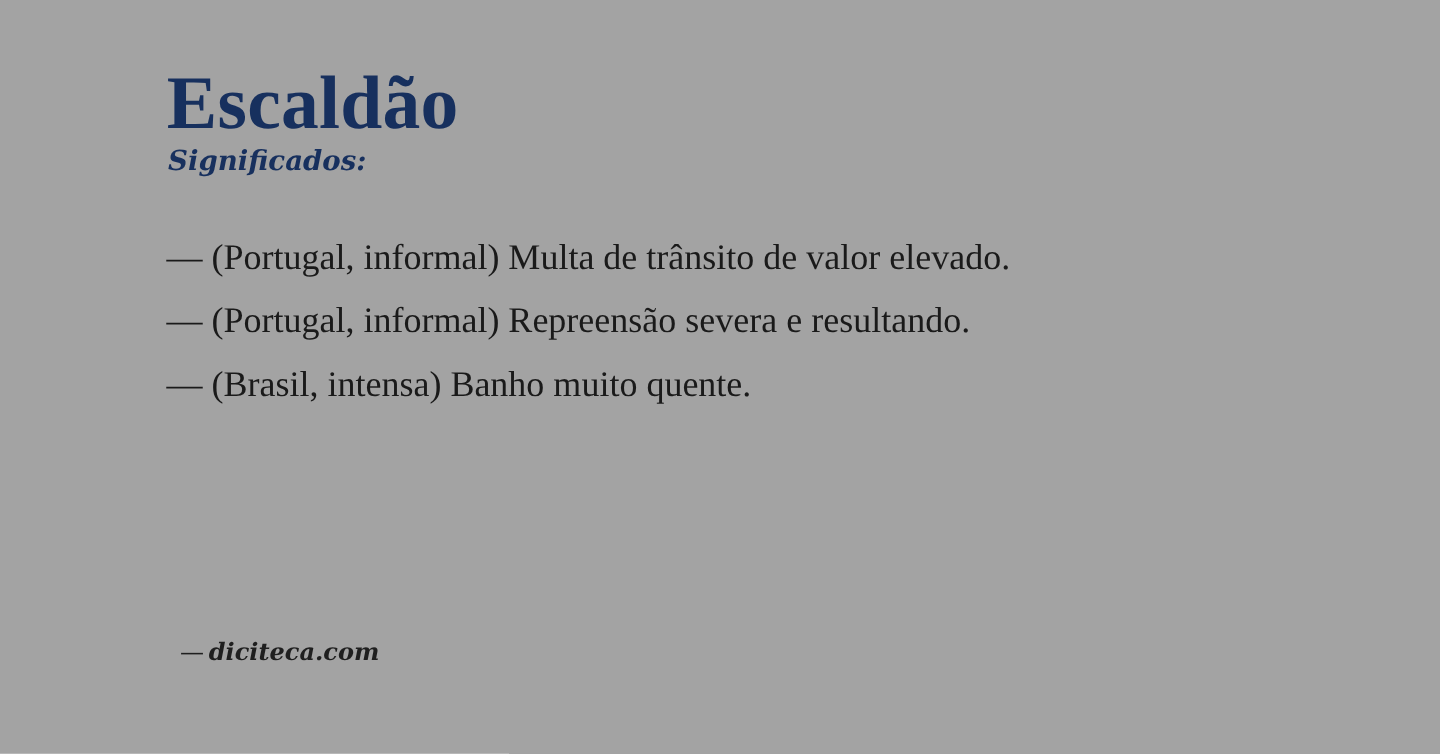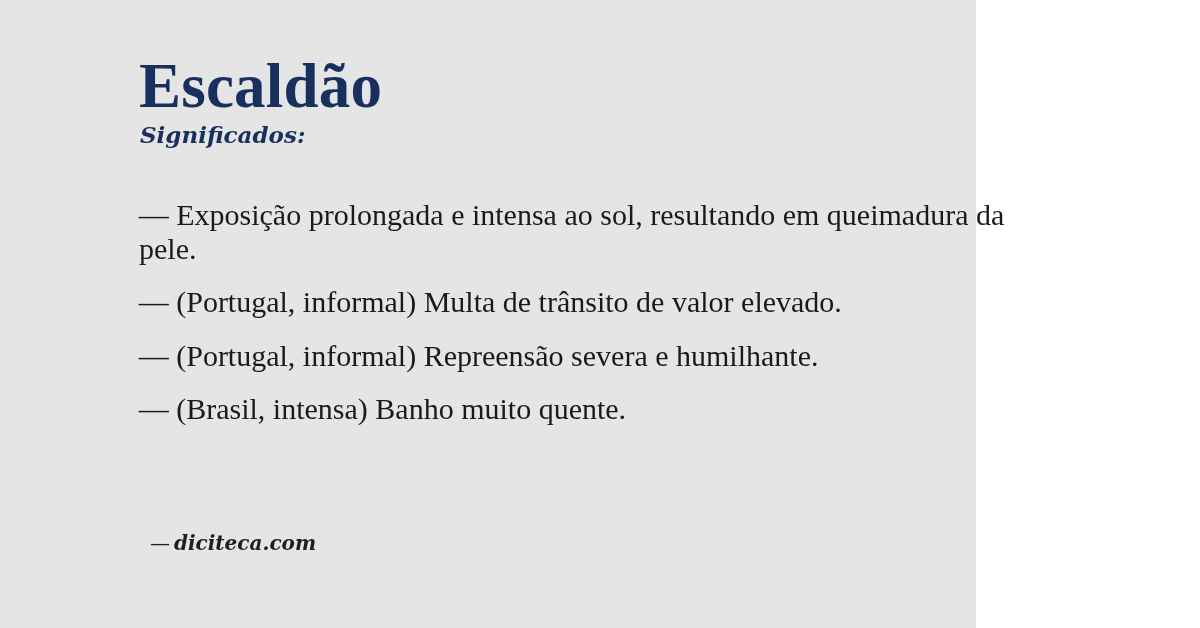--- a/index.html
+++ b/index.html
@@ -15,9 +15,9 @@
   }
   .card {
     position: relative;
-    width: 976px;
+    width: 1200px;
     height: 628px;
-    background: #e5e5e5;
+    background: #a3a3a3;
     box-sizing: border-box;
   }
   .header {

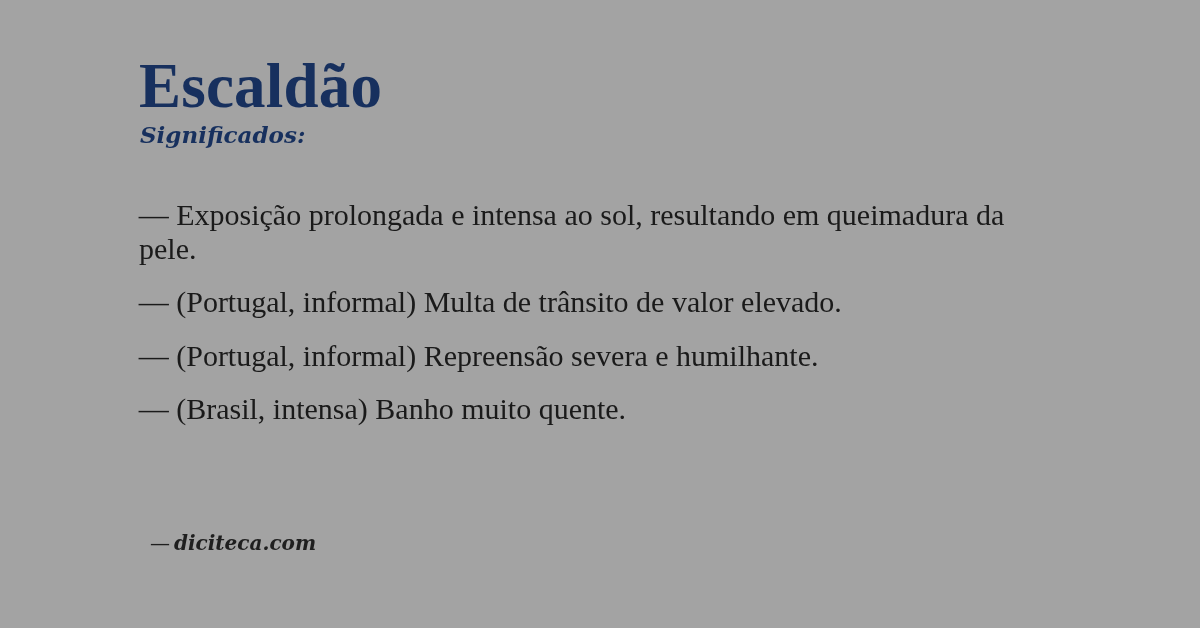--- a/index.html
+++ b/index.html
@@ -95,10 +95,6 @@
 
   <div class="senses">
 
-    <p class="sense">
-      <span class="dash">—</span>
-      <span>Exposição prolongada e intensa ao sol, resultando em queimadura da pele.</span>
-    </p>
 
     <p class="sense">
       <span class="dash">—</span>

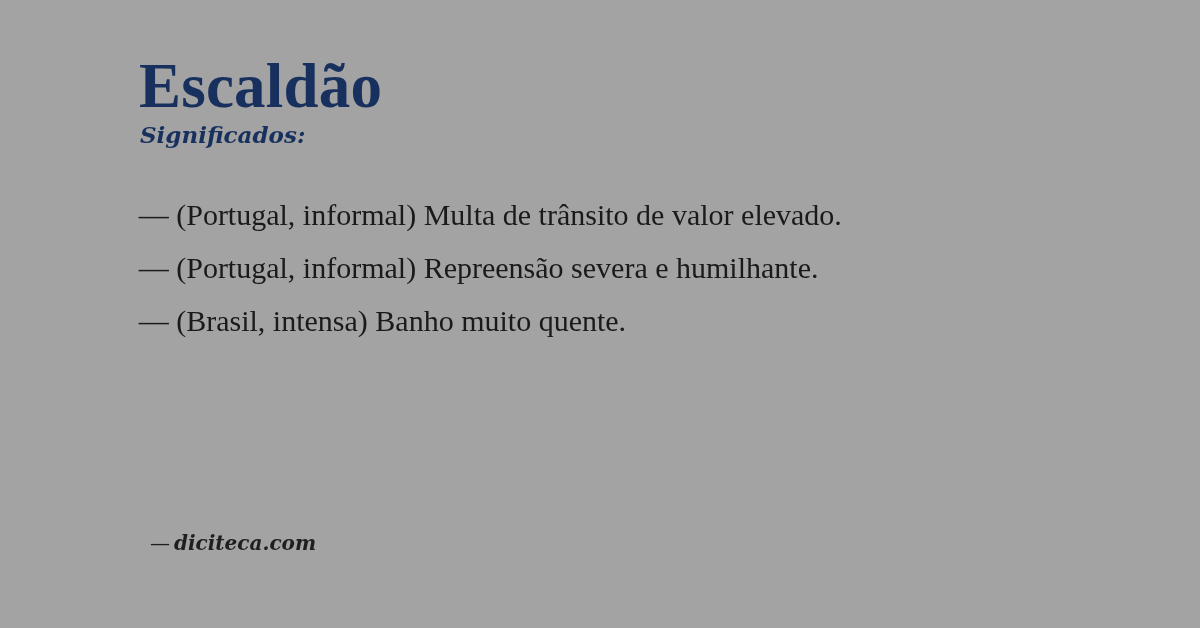--- a/index.html
+++ b/index.html
@@ -103,7 +103,7 @@
 
     <p class="sense">
       <span class="dash">—</span>
-      <span>(Portugal, informal) Repreensão severa e humilhante.</span>
+      <span>(Portugal, informal) Repreensão severa e resultando.</span>
     </p>
 
     <p class="sense">

